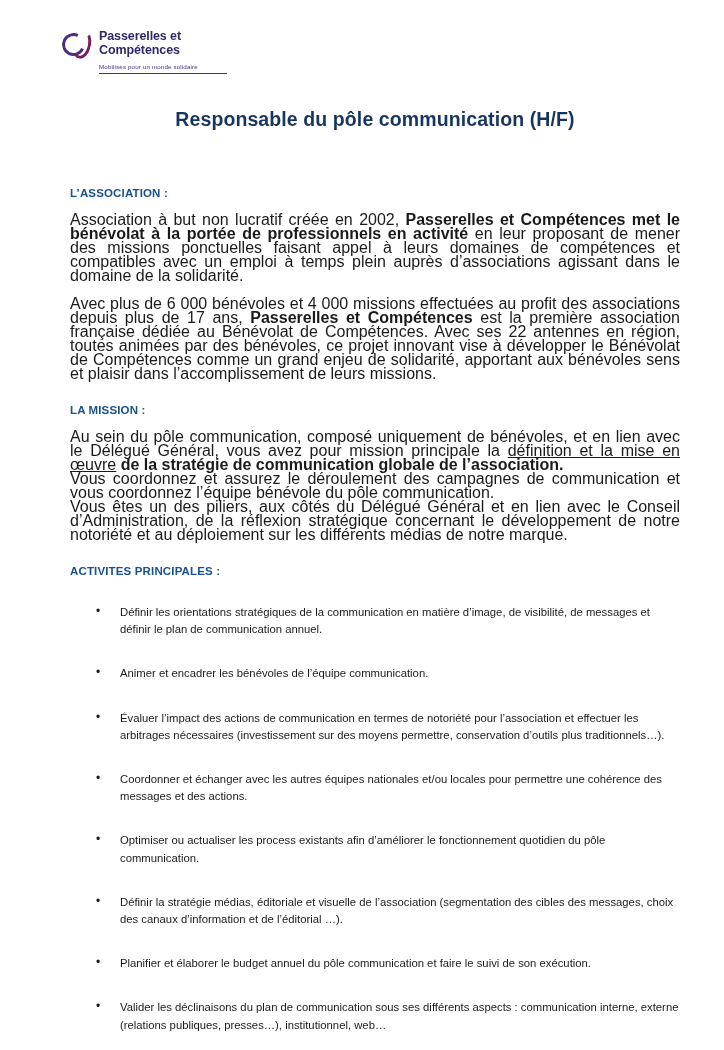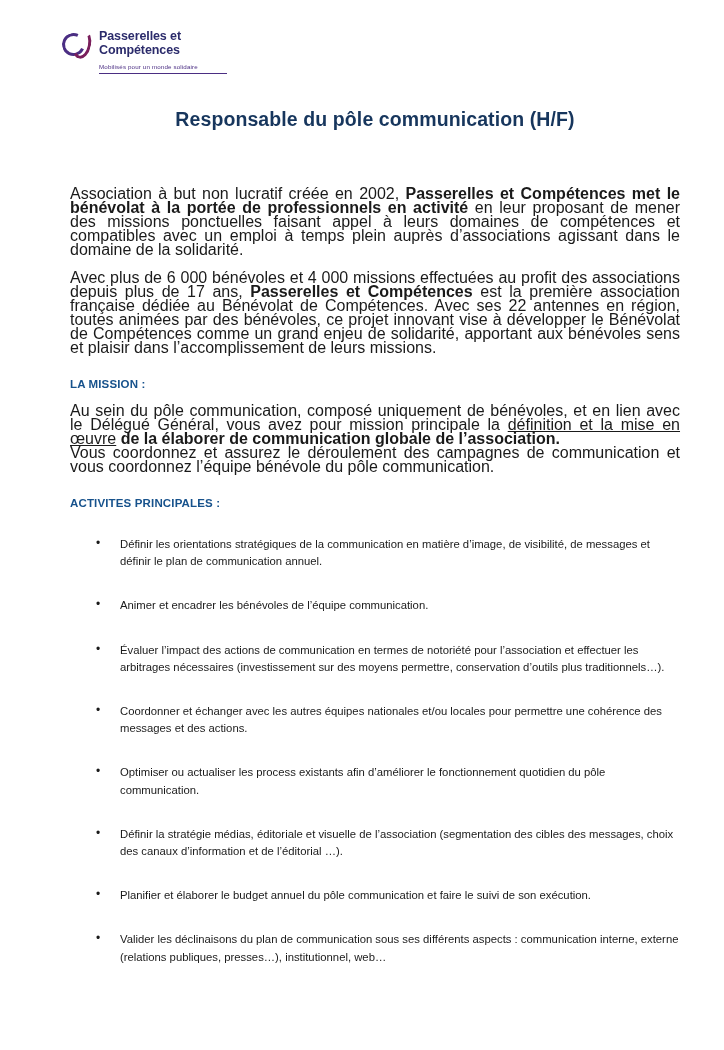--- a/index.html
+++ b/index.html
@@ -155,6 +155,7 @@
   <div class="content">
 
     <div class="section">
+      <h2 class="section-head">L’ASSOCIATION :</h2>
       <p class="para">
         <span>Association à but non lucratif créée en 2002, </span><span class="b">Passerelles et Compétences met le bénévolat à la portée de professionnels en activité</span><span> en leur proposant de mener des missions ponctuelles faisant appel à leurs domaines de compétences et compatibles avec un emploi à temps plein auprès d’associations agissant dans le domaine de la solidarité.</span>
       </p>

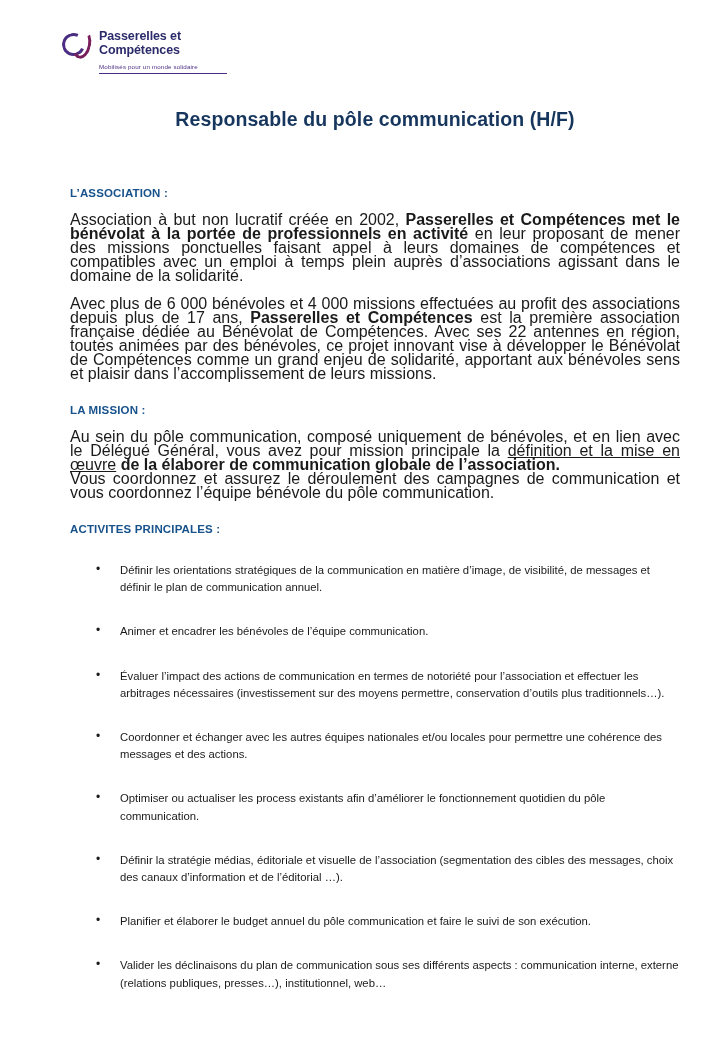--- a/index.html
+++ b/index.html
@@ -167,7 +167,7 @@
     <div class="section">
       <h2 class="section-head">LA MISSION :</h2>
       <p class="para tight">
-        <span>Au sein du pôle communication, composé uniquement de bénévoles, et en lien avec le Délégué Général, vous avez pour mission principale la </span><span class="u">définition et la mise en œuvre</span><span class="b"> de la élaborer de communication globale de l’association.</span>
+        <span>Au sein du pôle communication, composé uniquement de bénévoles, et en lien avec le Délégué Général, vous avez pour mission principale la </span><span class="u">définition et la mise en œuvre</span><span class="b"> de la stratégie de communication globale de l’association.</span>
       </p>
       <p class="para tight">Vous coordonnez et assurez le déroulement des campagnes de communication et vous coordonnez l’équipe bénévole du pôle communication.</p>
     </div>

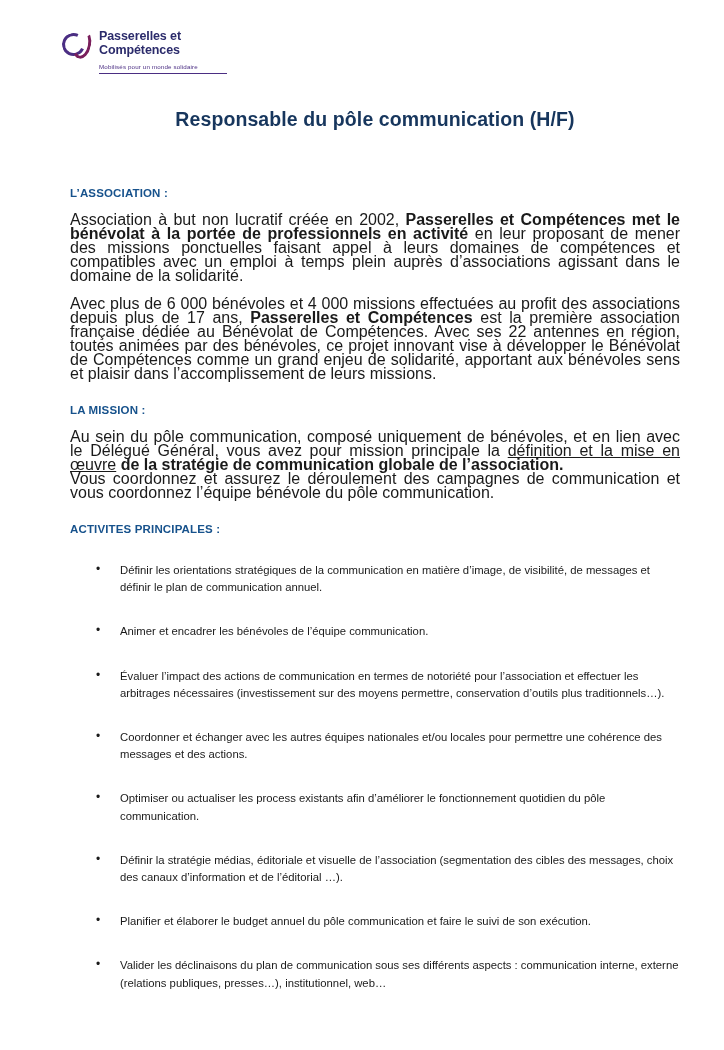--- a/index.html
+++ b/index.html
@@ -170,6 +170,7 @@
         <span>Au sein du pôle communication, composé uniquement de bénévoles, et en lien avec le Délégué Général, vous avez pour mission principale la </span><span class="u">définition et la mise en œuvre</span><span class="b"> de la stratégie de communication globale de l’association.</span>
       </p>
       <p class="para tight">Vous coordonnez et assurez le déroulement des campagnes de communication et vous coordonnez l’équipe bénévole du pôle communication.</p>
+      <p class="para last">Vous êtes un des piliers, aux côtés du Délégué Général et en lien avec le Conseil d’Administration, de la réflexion stratégique concernant le développement de notre notoriété et au déploiement sur les différents médias de notre marque.</p>
     </div>
 
     <div class="section">

